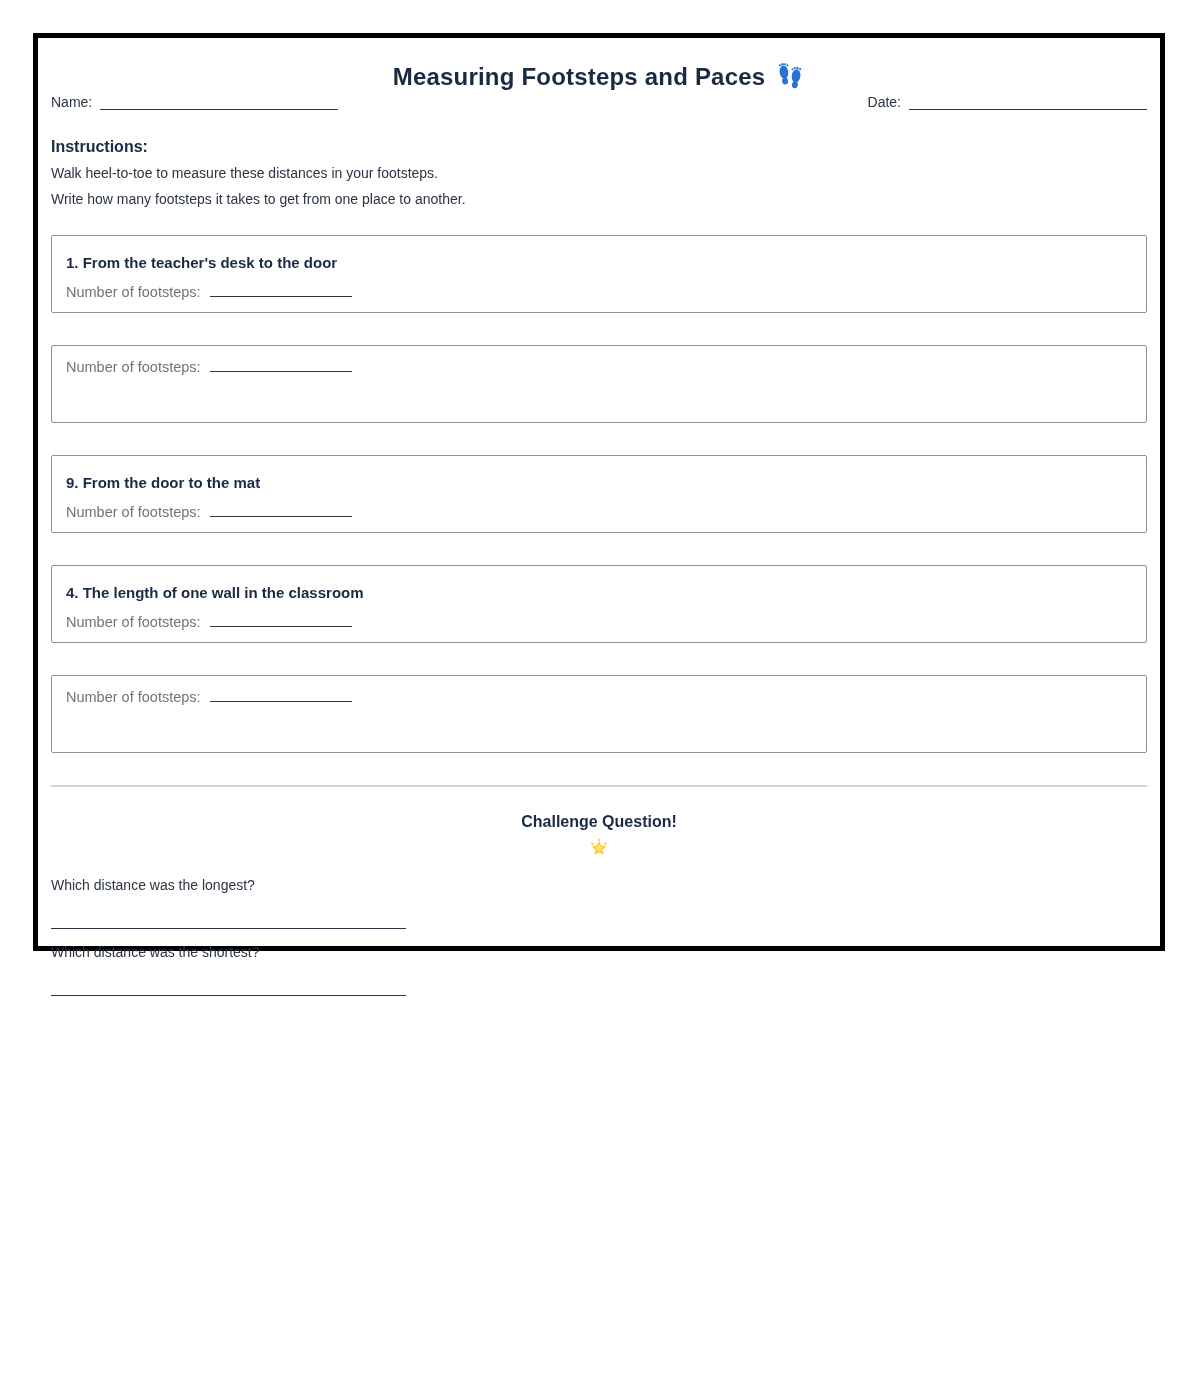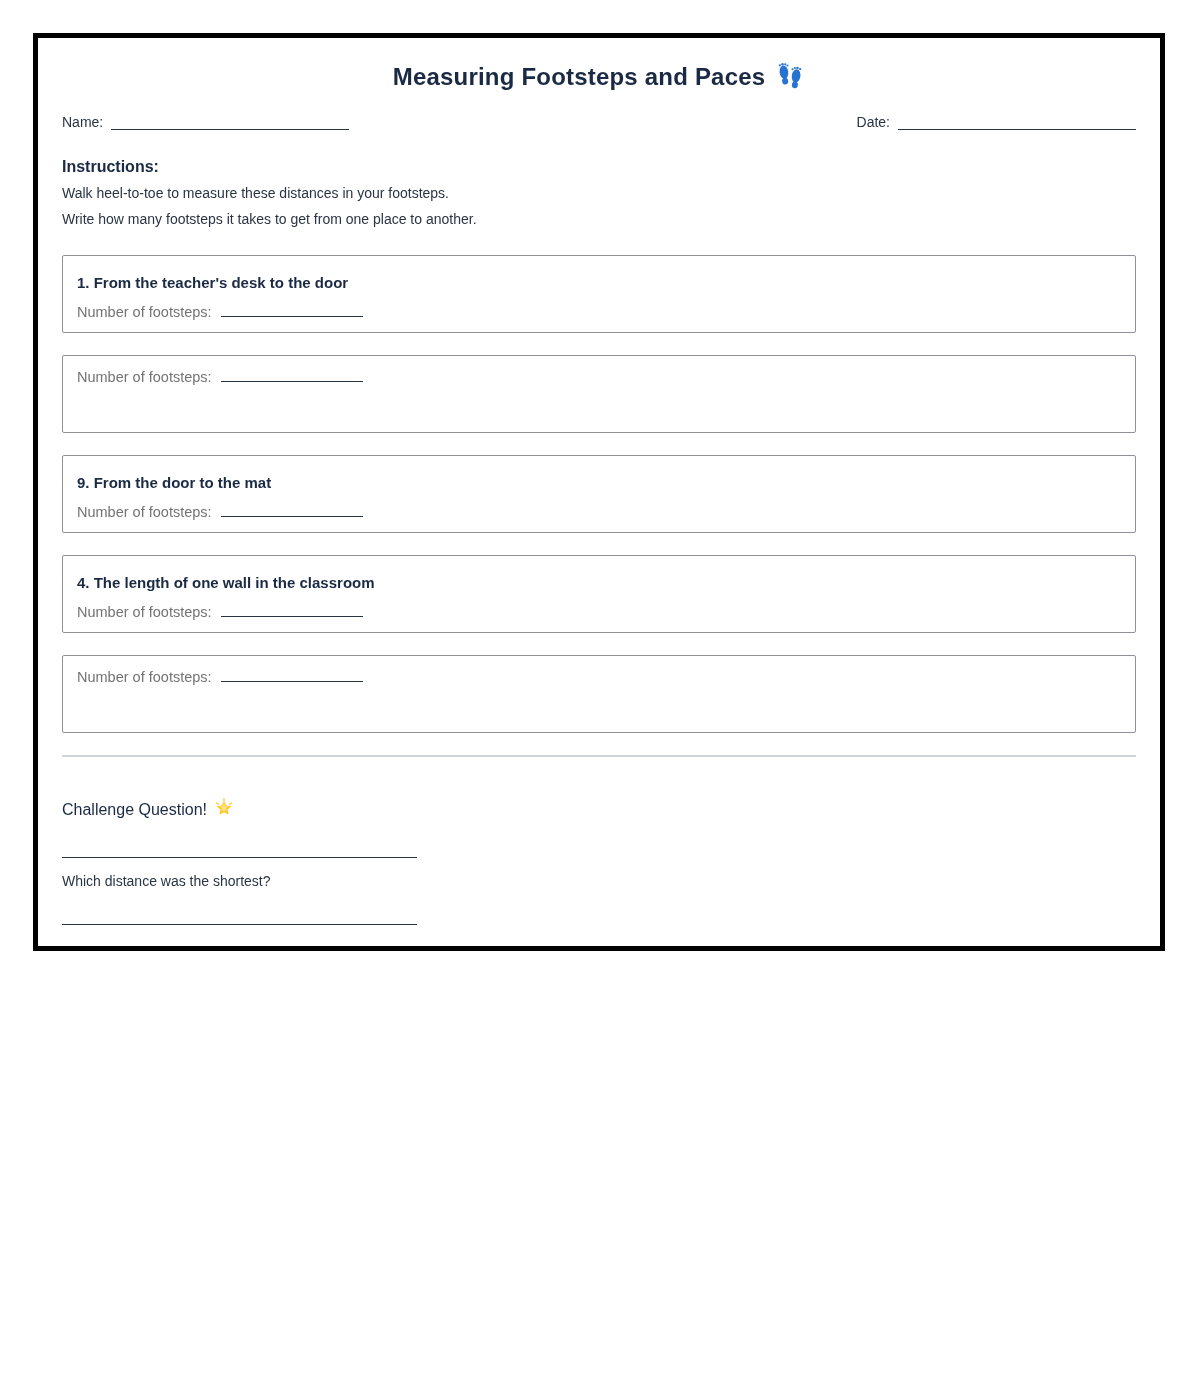--- a/index.html
+++ b/index.html
@@ -9,7 +9,7 @@
     position:absolute; left:33px; top:33px;
     width:1132px; height:918px;
     border:5px solid #000000; background:#ffffff;
-    padding:0 24px;
+    padding:0 13px;
   }
   .title-row {
     margin-top:22px; text-align:center;

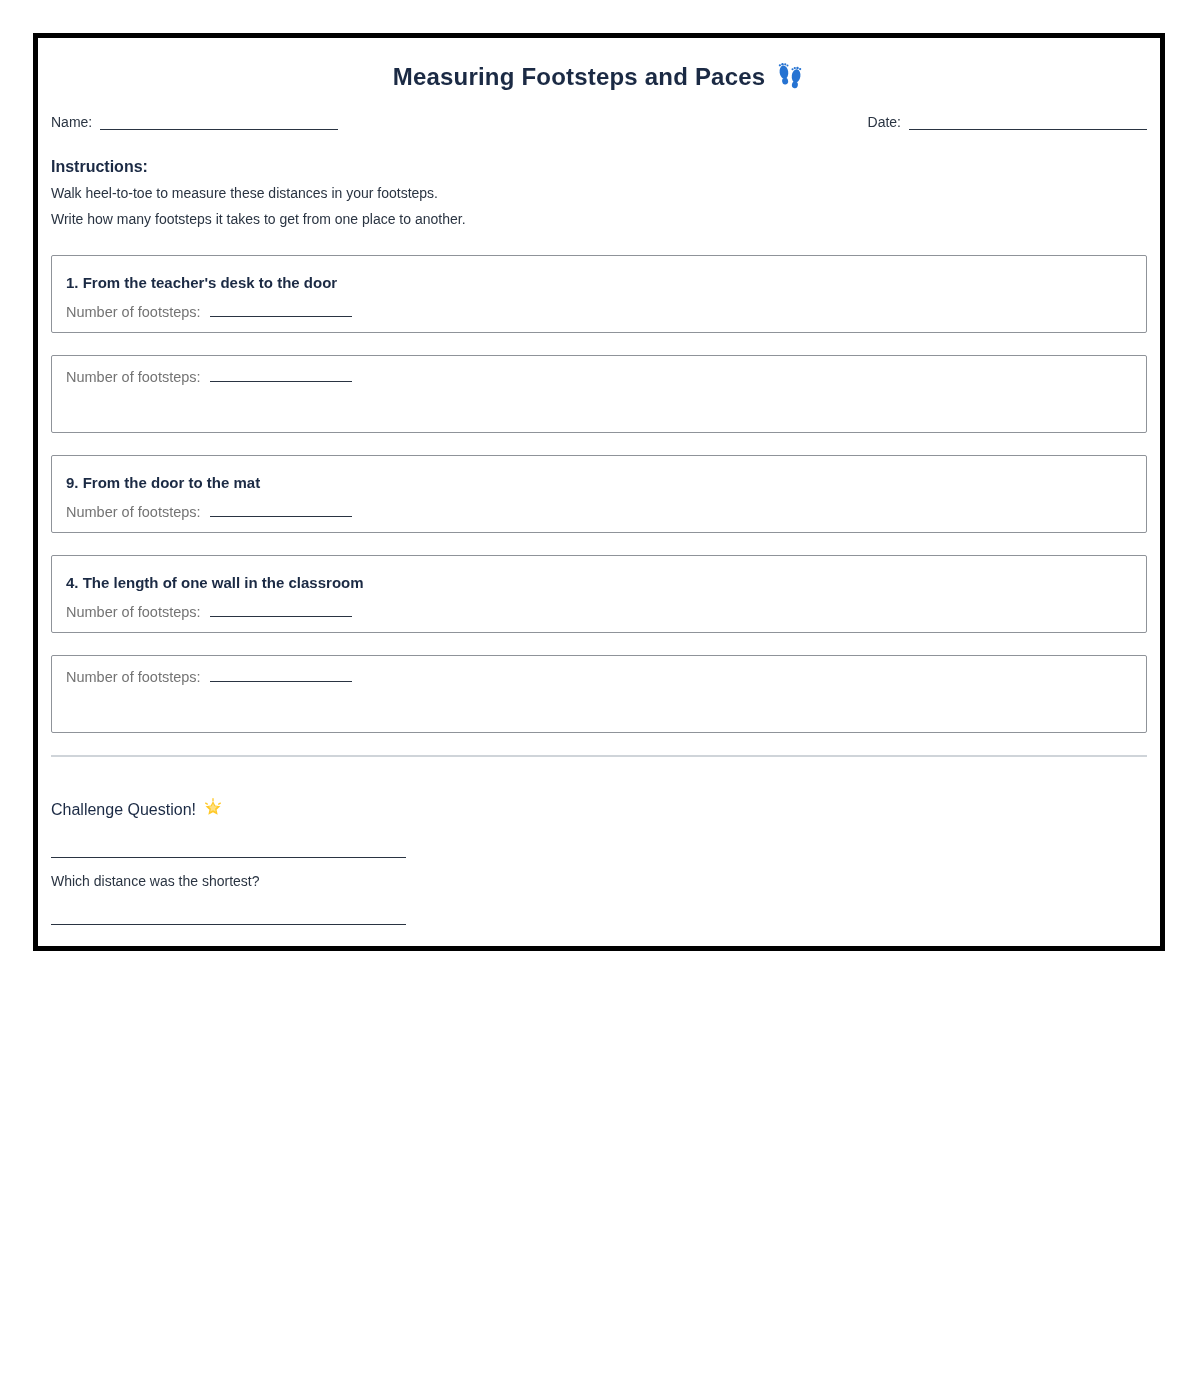--- a/index.html
+++ b/index.html
@@ -20,7 +20,7 @@
   }
   .emoji-icon { display:inline-block; vertical-align:middle; }
   .meta-row {
-    margin-top:20px; display:flex; justify-content:space-between;
+    display:flex; justify-content:space-between;
     font-size:14px; color:#2a3442;
   }
   .meta-item { display:flex; align-items:flex-end; gap:8px; }

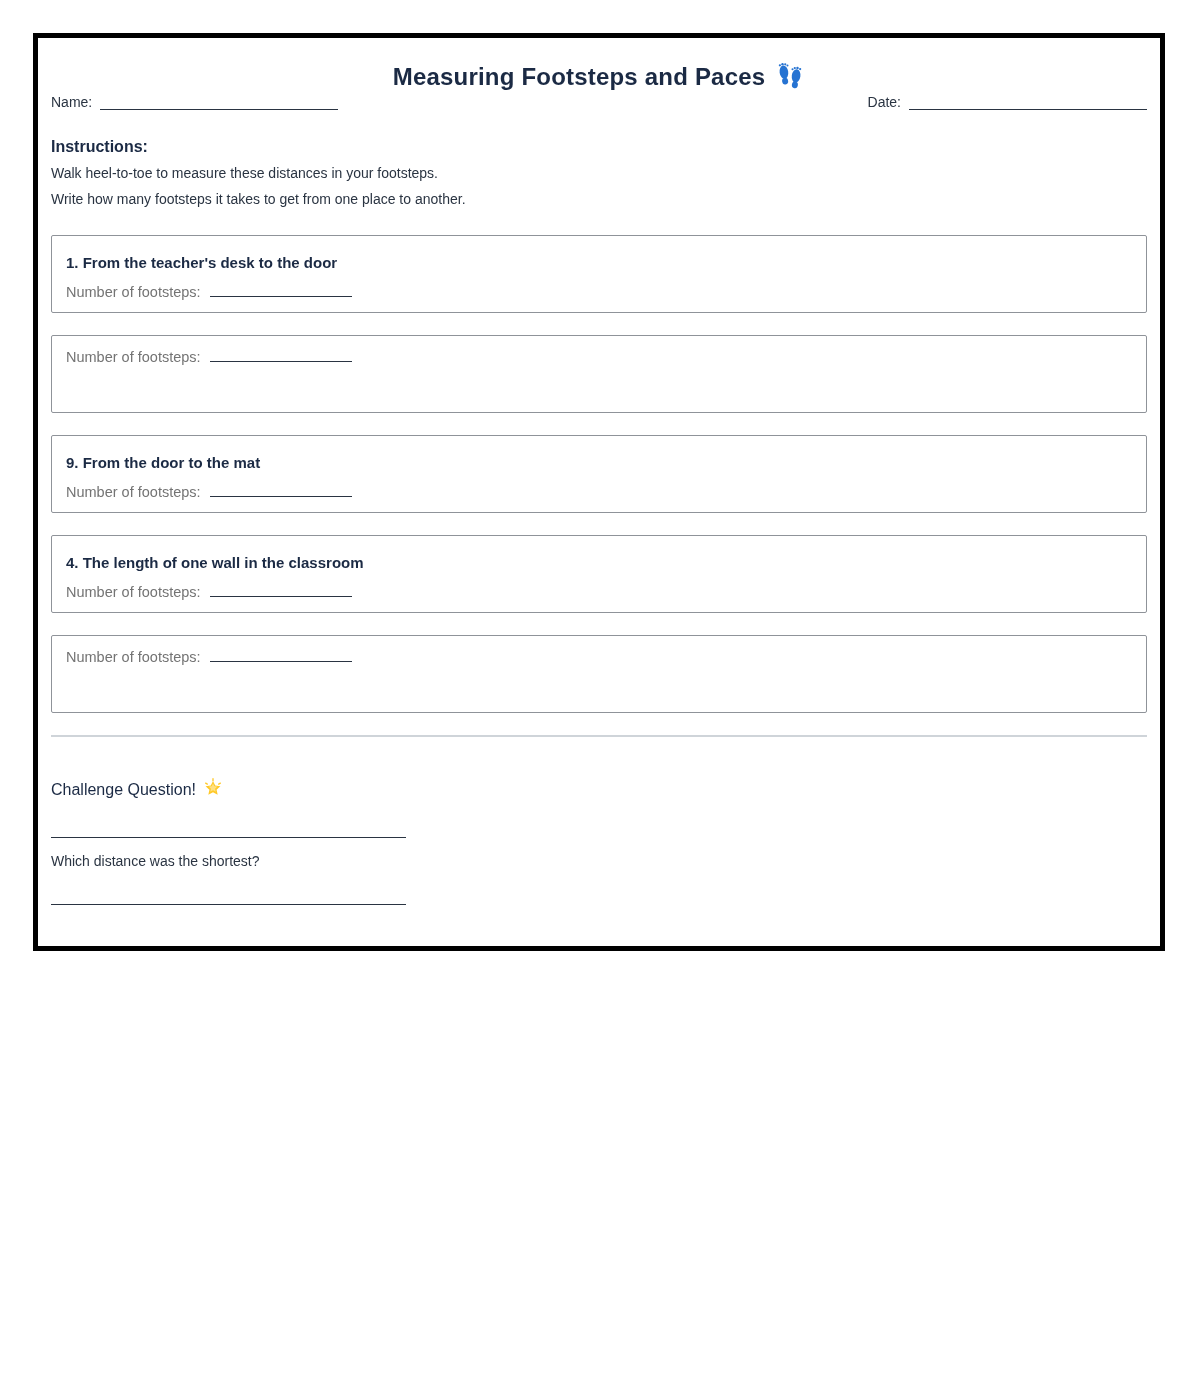--- a/index.html
+++ b/index.html
@@ -36,7 +36,7 @@
   .tasks { margin-top:27px; }
   .task-box {
     border:1.5px solid #8f9399; border-radius:2px;
-    height:78px; padding:0 14px; margin-bottom:22px; background:#ffffff;
+    height:78px; padding:0 14px; margin-bottom:32px; background:#ffffff;
   }
   .task-title { padding-top:18px; font-size:15px; font-weight:bold; color:#1b2a44; }
   .task-field { margin-top:13px; font-size:14.5px; color:#737373; }

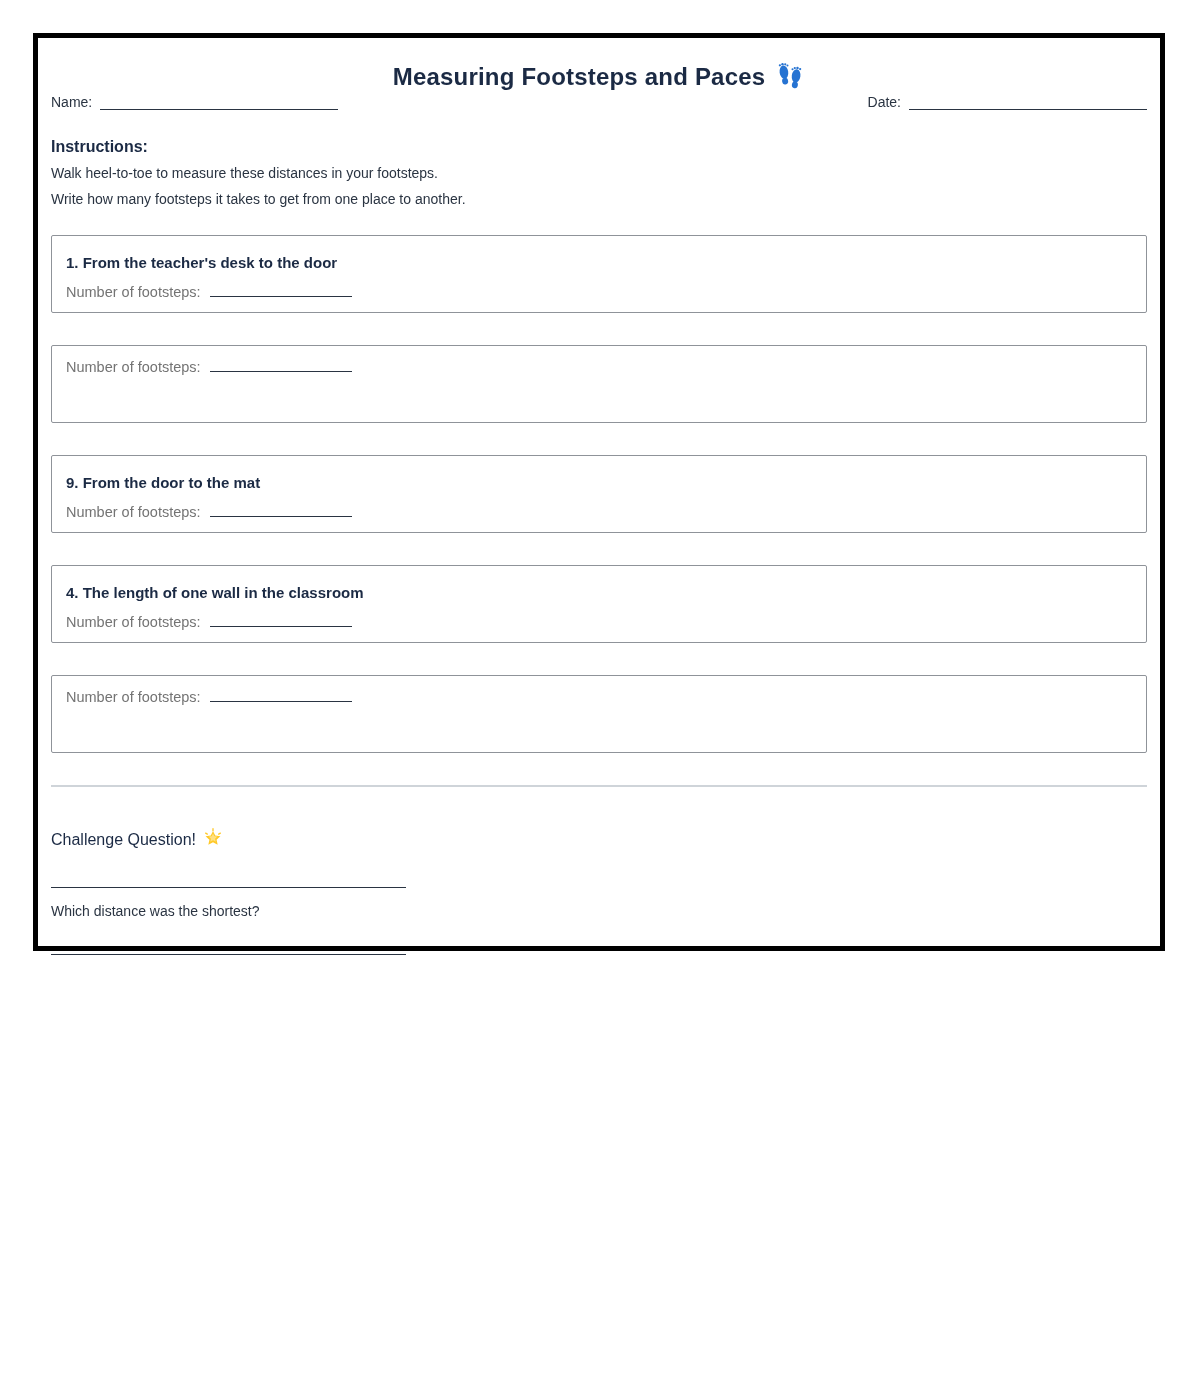--- a/index.html
+++ b/index.html
@@ -43,8 +43,8 @@
   .footsteps-line { width:142px; margin-left:5px; height:12px; }
   .divider { border:none; border-top:2px solid #cfd4d9; margin-top:6px; }
   .challenge-heading {
-    margin-top:41px; font-size:16px; font-weight:normal; color:#1b2a44;
-    display:flex; align-items:center; gap:7px;
+    margin-top:26px; font-size:16px; font-weight:bold; color:#1b2a44;
+    display:flex; align-items:center; gap:7px;flex-direction:column;
   }
   .question-text { margin-top:15px; font-size:14px; color:#2a3442; }
   .answer-line {

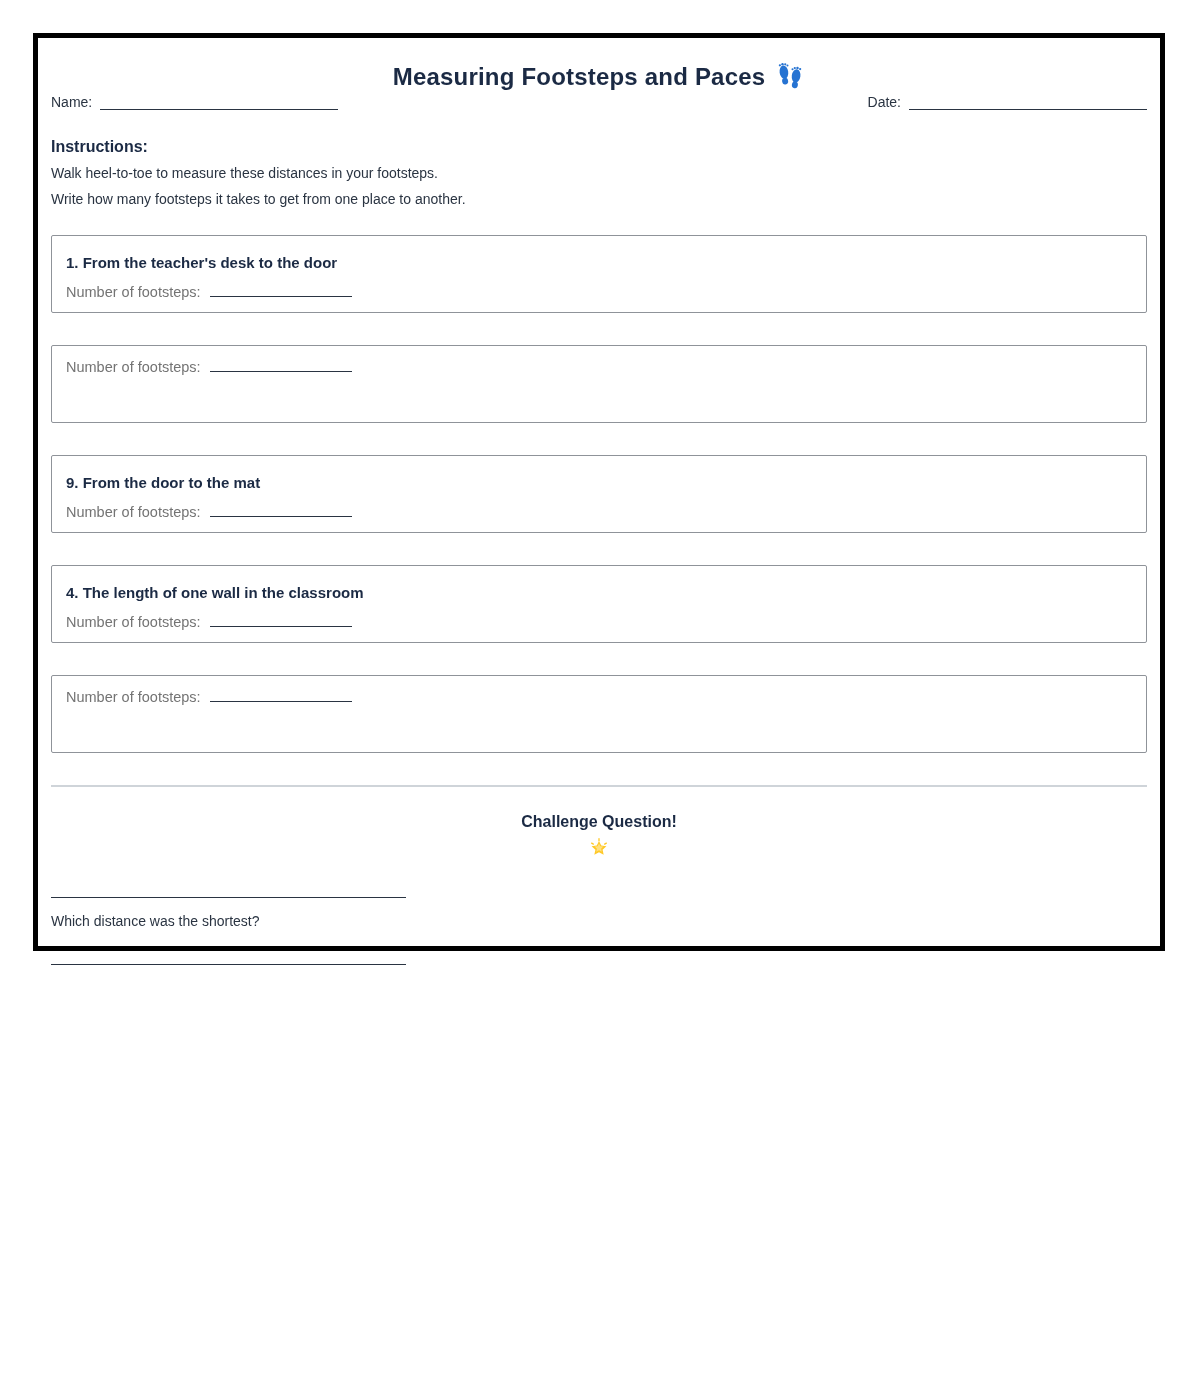--- a/index.html
+++ b/index.html
@@ -155,6 +155,7 @@
   </div>
 
   <div class="q-block">
+    <div class="question-text">Which distance was the longest?</div>
     <span class="answer-line"></span>
   </div>
 

